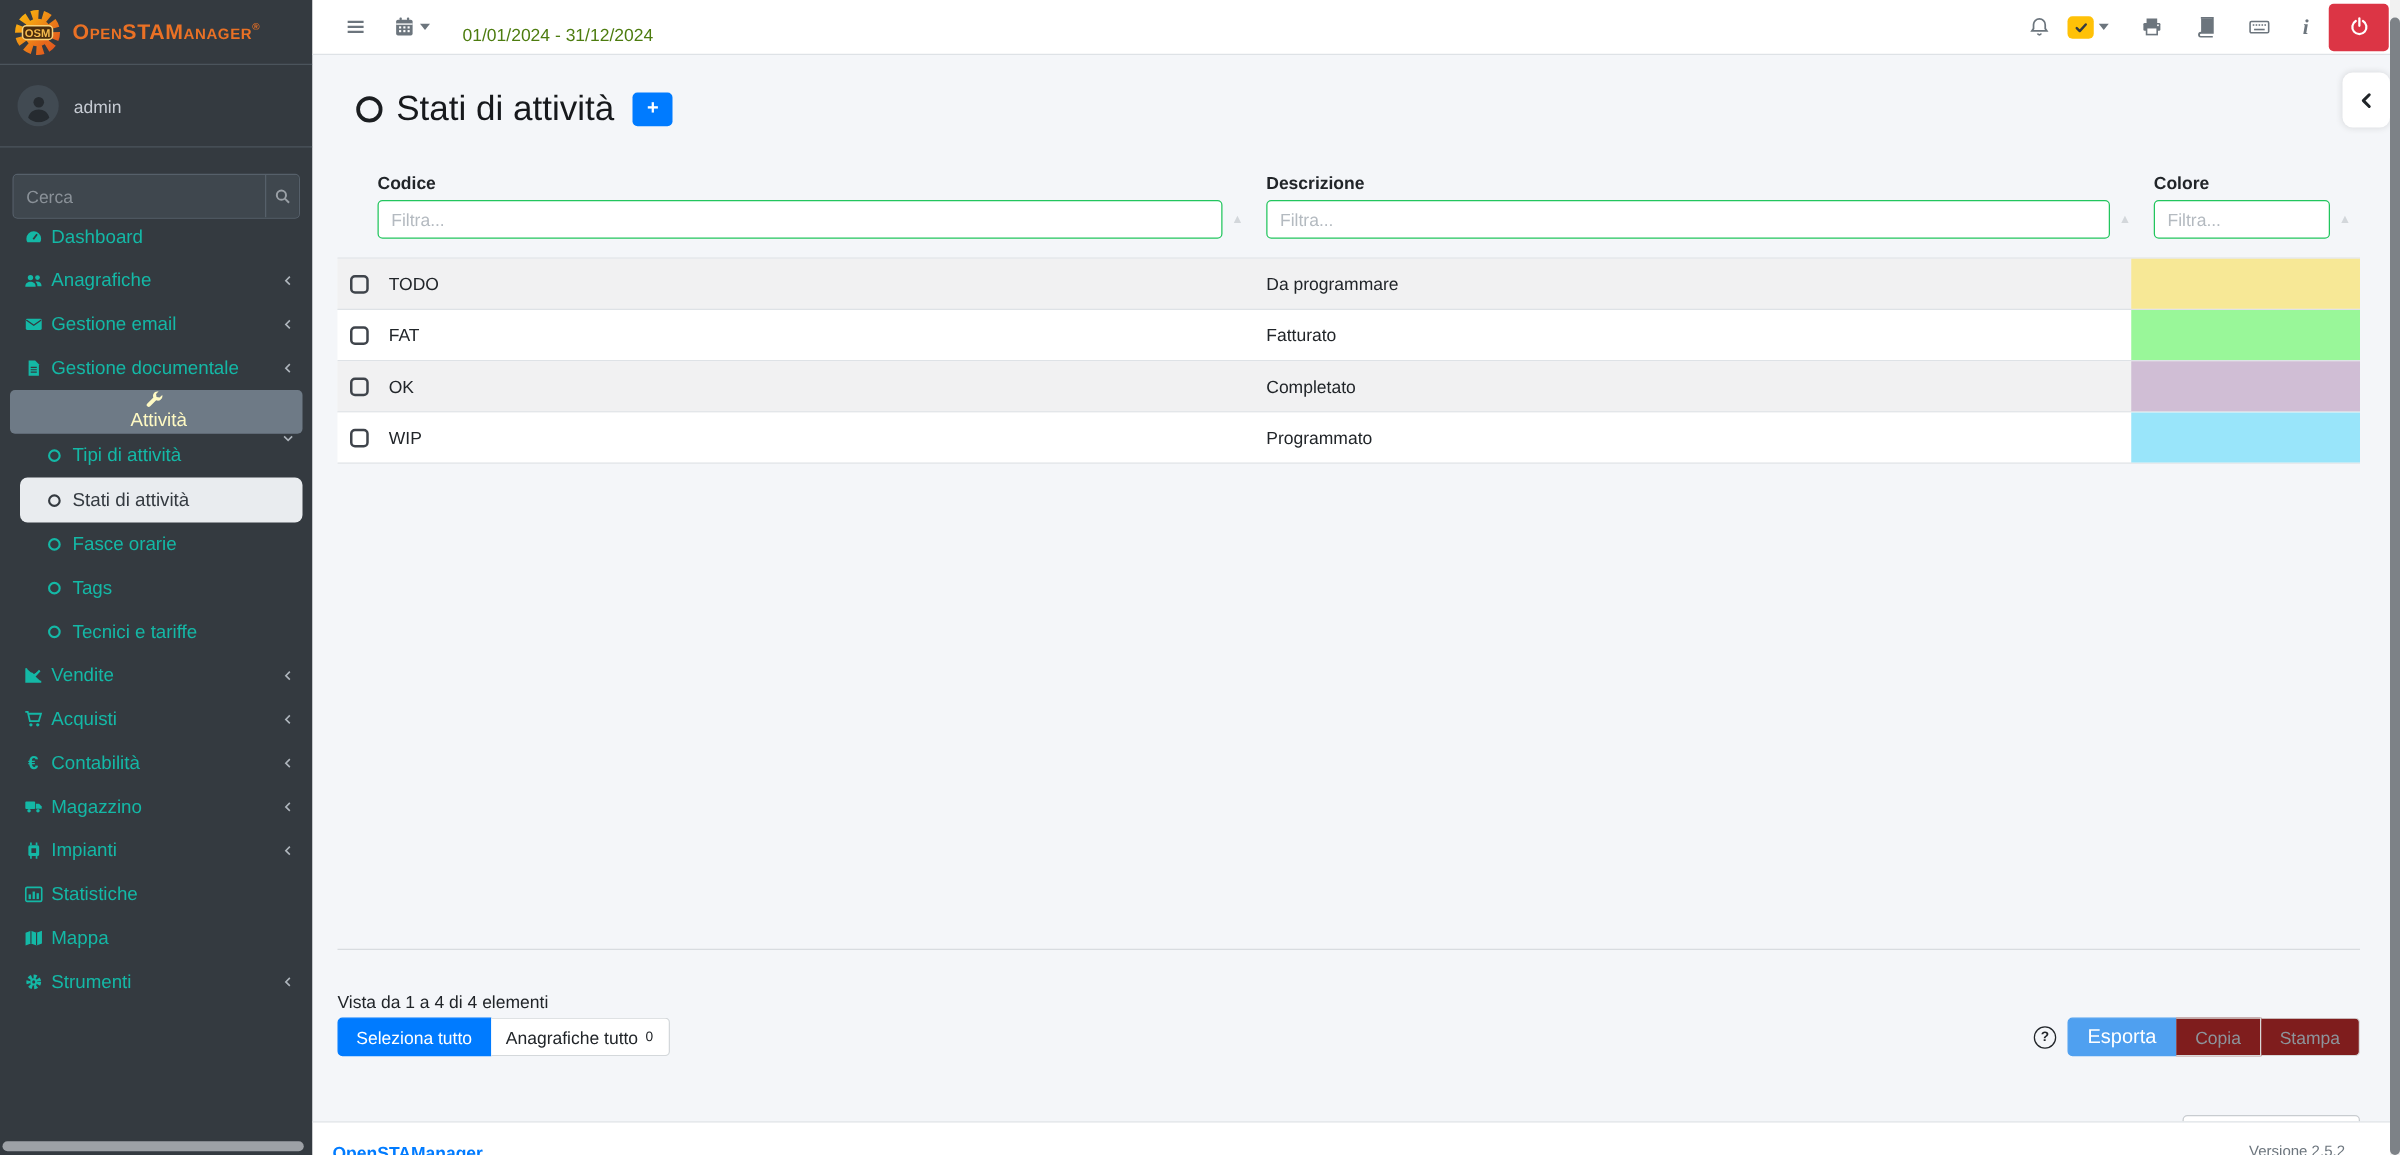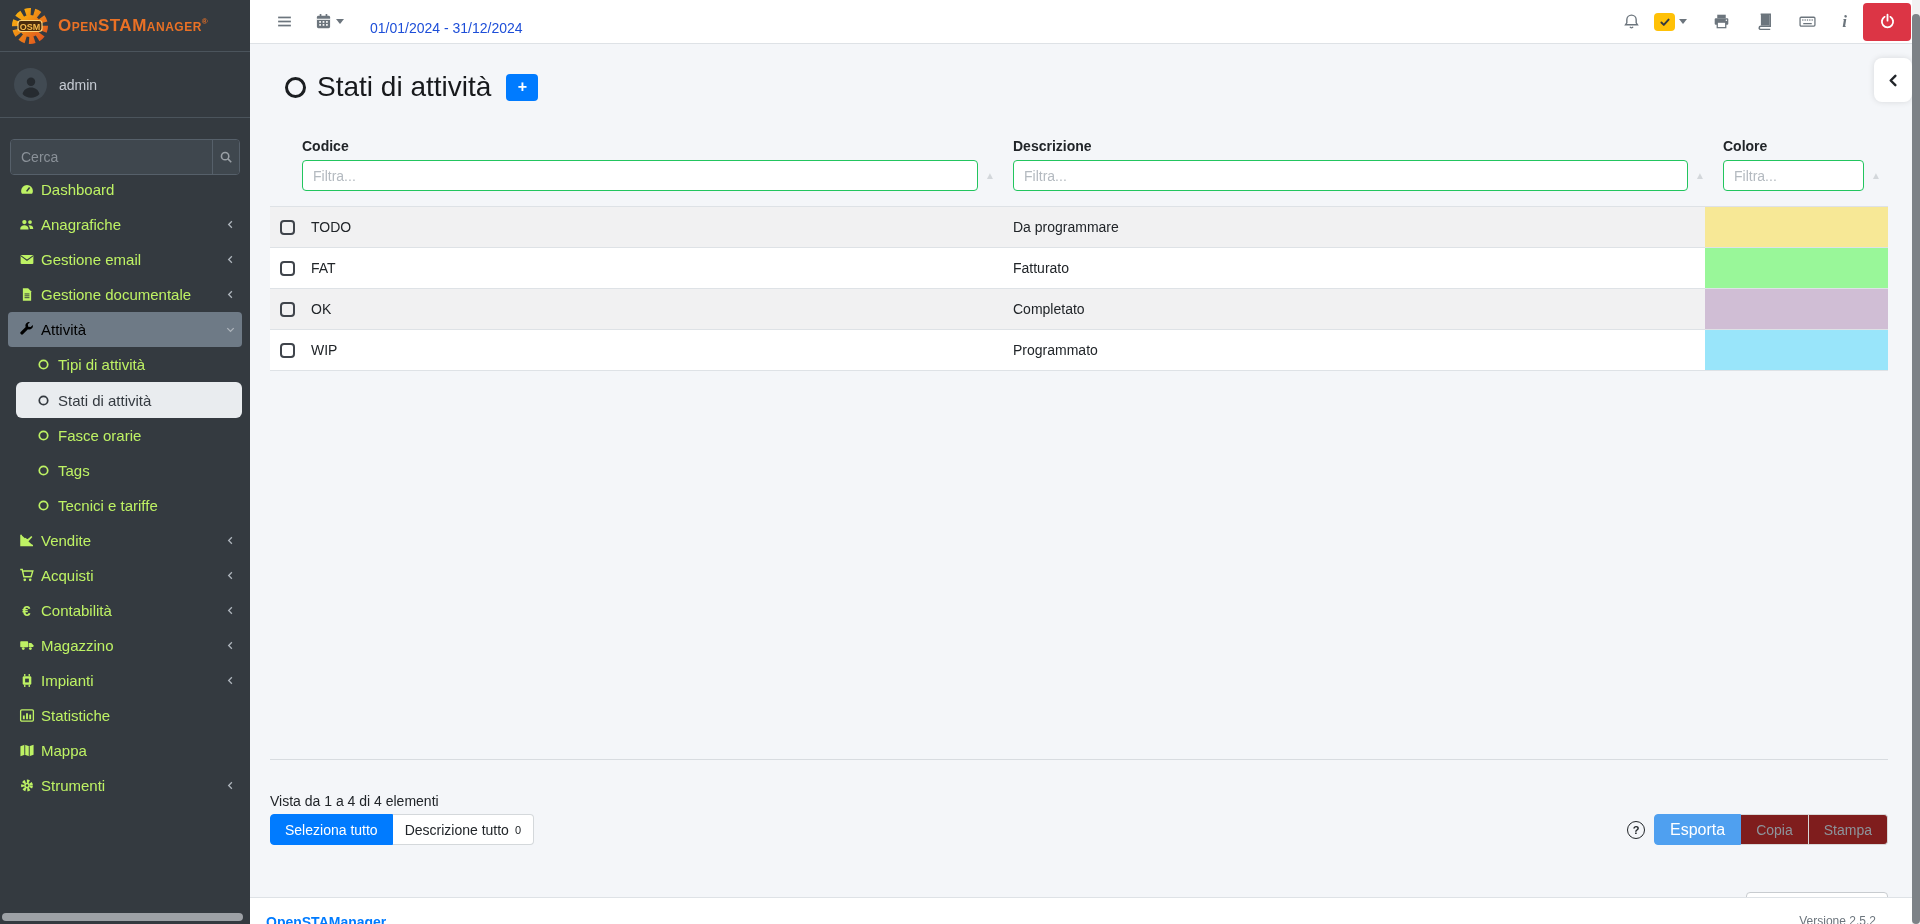--- a/index.html
+++ b/index.html
@@ -42,7 +42,7 @@
   .nb-burger { margin-left:26px; }
   .nb-cal { margin-left:22px; }
   .caret-down { width:0; height:0; border-left:4px solid transparent; border-right:4px solid transparent; border-top:5px solid #6c757d; margin-left:4px; }
-  .nb-date { margin-left:26px; color:#1d4ed8; font-size:14px;margin-top:12px; }
+  .nb-date { margin-left:26px; color:#4d7c0f; font-size:14px;margin-top:12px; }
   .nb-right { margin-left:auto; display:flex; align-items:center; height:100%; }
   .nb-bell { margin-right:14px; }
   .check-box { width:21px; height:18px; border-radius:4px; display:flex; align-items:center; justify-content:center; cursor:pointer; }

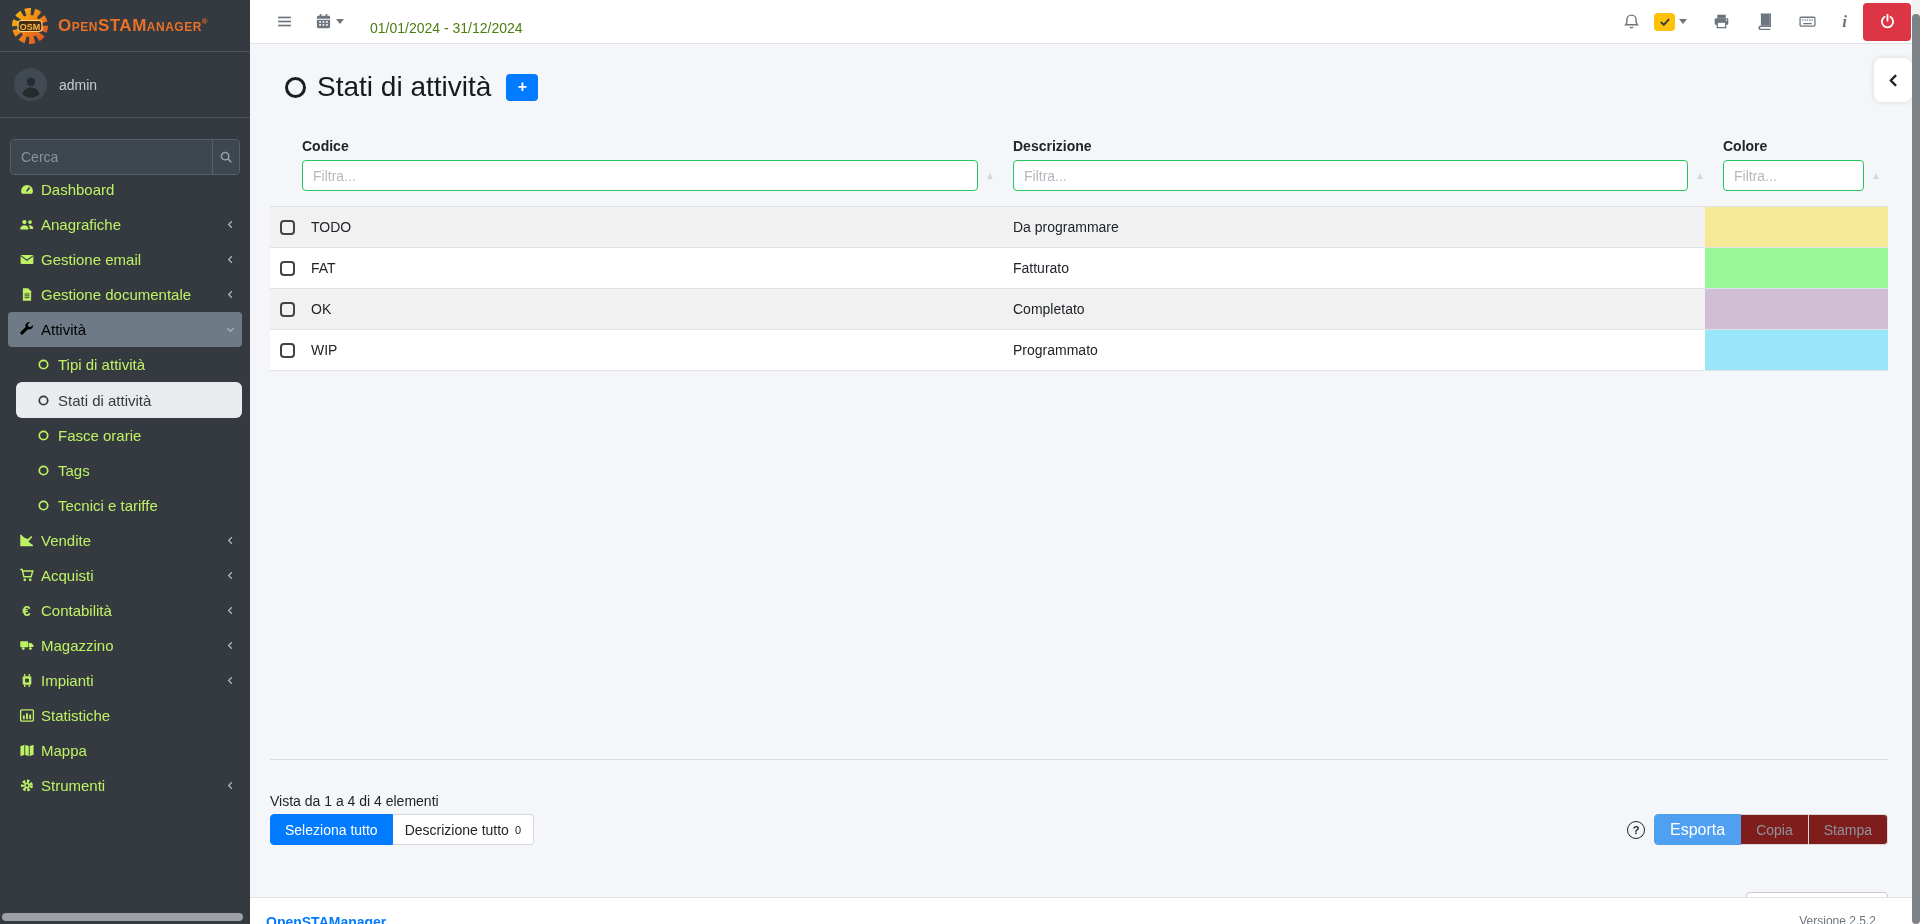--- a/index.html
+++ b/index.html
@@ -22,7 +22,7 @@
   .search-btn { width:40px; background:#3f474e; border:none; border-left:1px solid #56606a; display:flex; align-items:center; justify-content:center; color:#9aa0a6; cursor:pointer; }
   .search-btn svg { width:14px; height:14px; }
   .nav { position:absolute; top:172px; left:0; right:0; }
-  .nav-item { height:35px; display:flex; align-items:center; margin:0 8px; padding:0 6px 0 10px; border-radius:4px; color:#bef264; font-size:15px; cursor:pointer; }
+  .nav-item { height:35px; display:flex; align-items:center; margin:0 8px; padding:0 6px 0 10px; border-radius:4px; color:#14b8a6; font-size:15px; cursor:pointer; }
   .nav-ic { width:17px; height:16px; margin-right:6px; flex:none; display:flex; align-items:center; justify-content:center; }
   .nav-ic svg { width:16px; height:15px; fill:currentColor; }
   .nav-ic.txt { font-size:15px; font-weight:bold; }

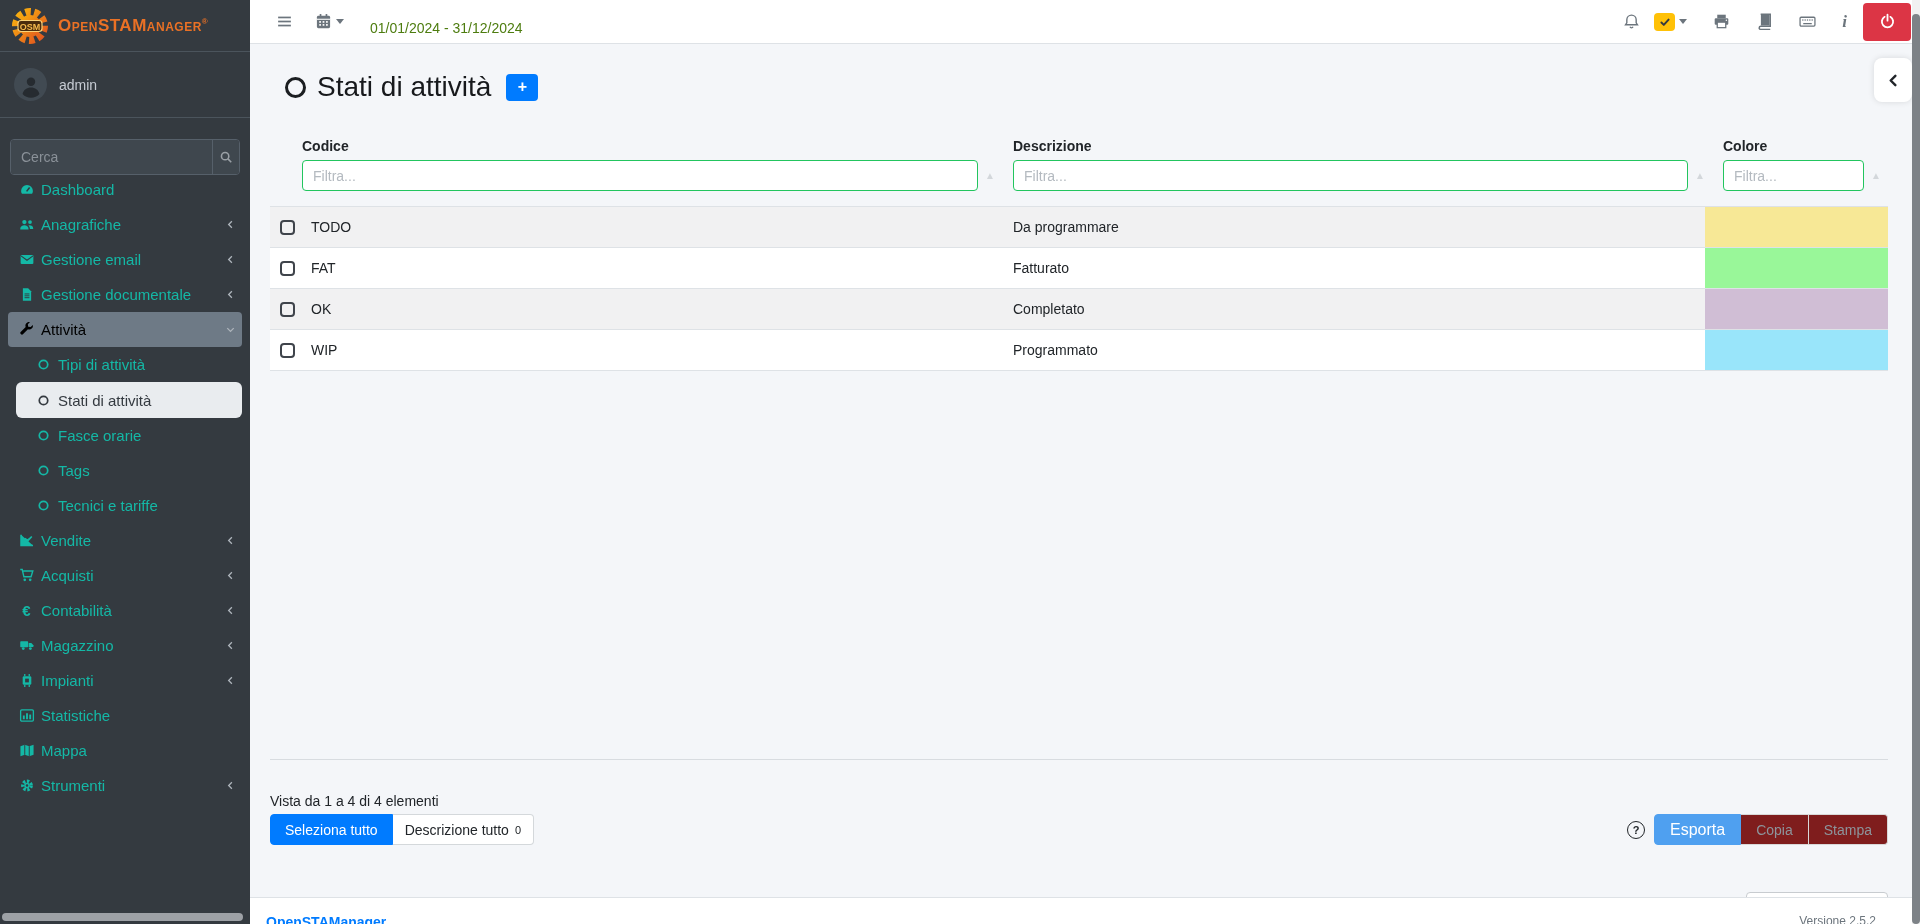--- a/index.html
+++ b/index.html
@@ -29,7 +29,7 @@
   .nav-label { flex:1; white-space:nowrap; }
   .nav-caret { margin-left:auto; color:#aeb5bc; display:flex; }
   .nav-caret svg { width:11px; height:11px; }
-  .nav-item.active { background:#6e7a86; color:#000000; }
+  .nav-item.active { background:#6e7a86; color:#fef9c3;flex-direction:column; }
   .nav-item.sub { padding-left:27px; }
   .nav-item.sub .nav-ic svg { width:13px; height:13px; }
   .nav-item.sub.selected { background:#e9ecef; color:#343a40; margin-left:16px; padding-left:19px; height:36px; border-radius:6px; }

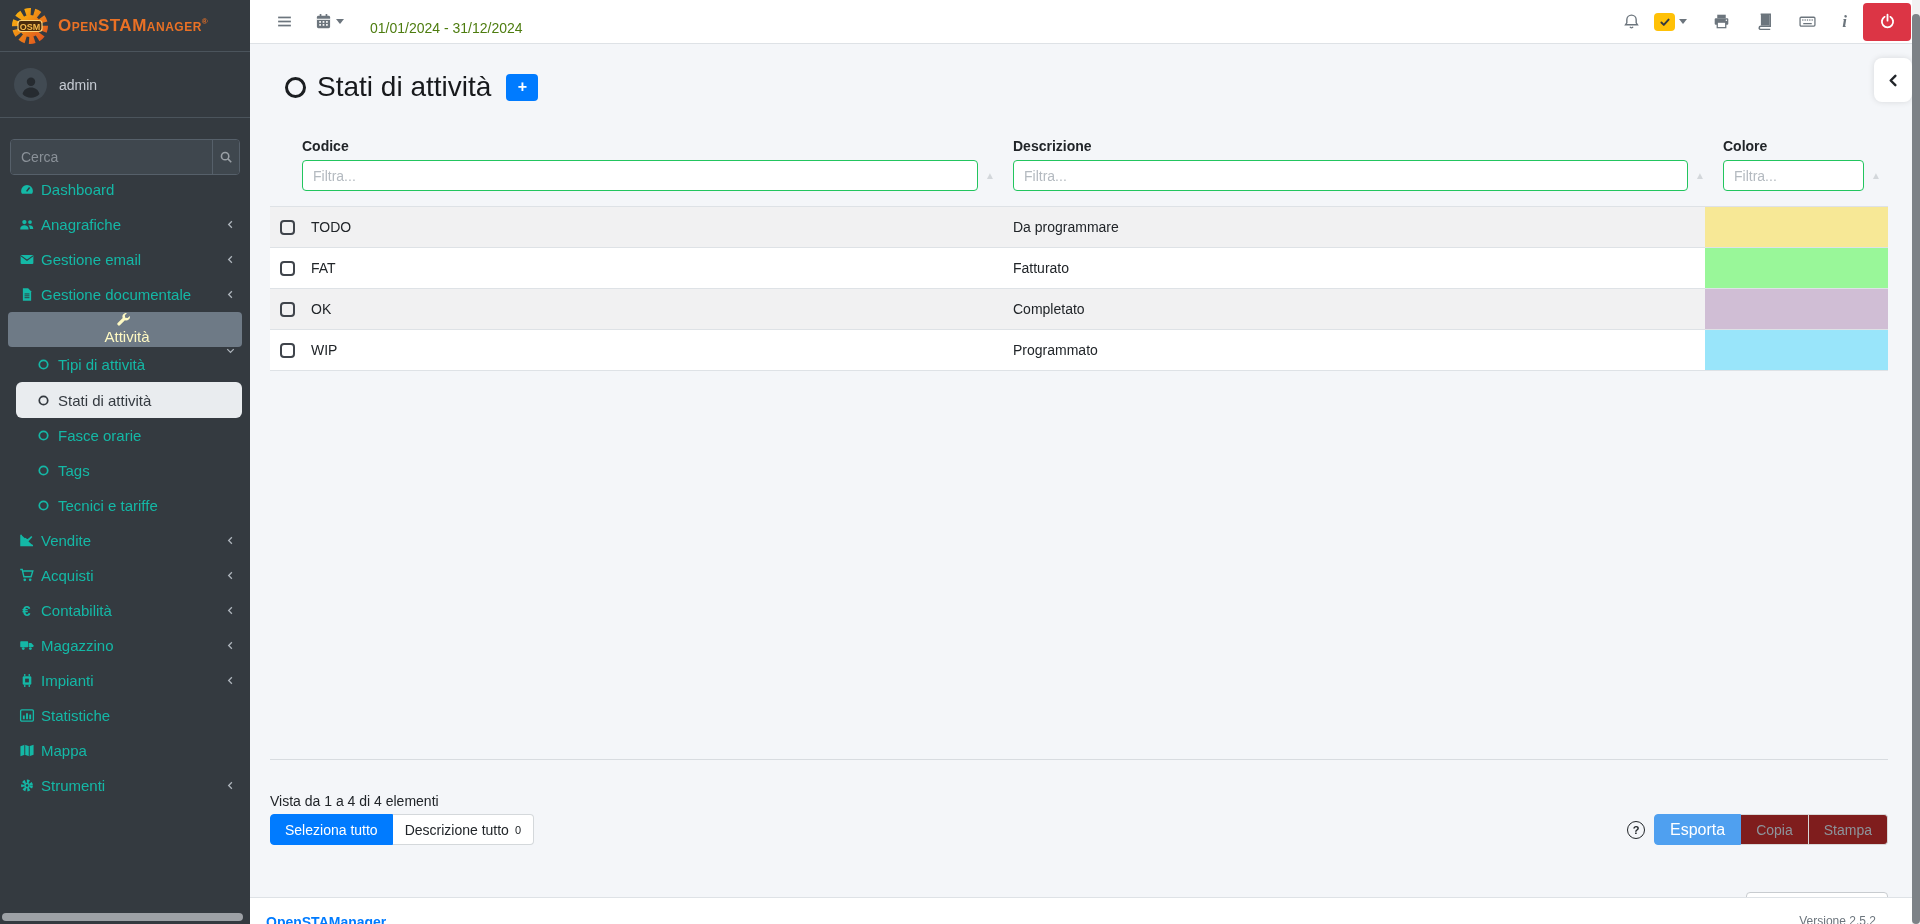--- a/index.html
+++ b/index.html
@@ -537,7 +537,7 @@
     <div class="sel-group">
       <button class="btn-sel">Seleziona tutto</button>
       <button class="btn-desel">
-          <span>Descrizione tutto</span>
+          <span>Anagrafiche tutto</span>
           <span class="desel-count">0</span>
         </button>
     </div>

